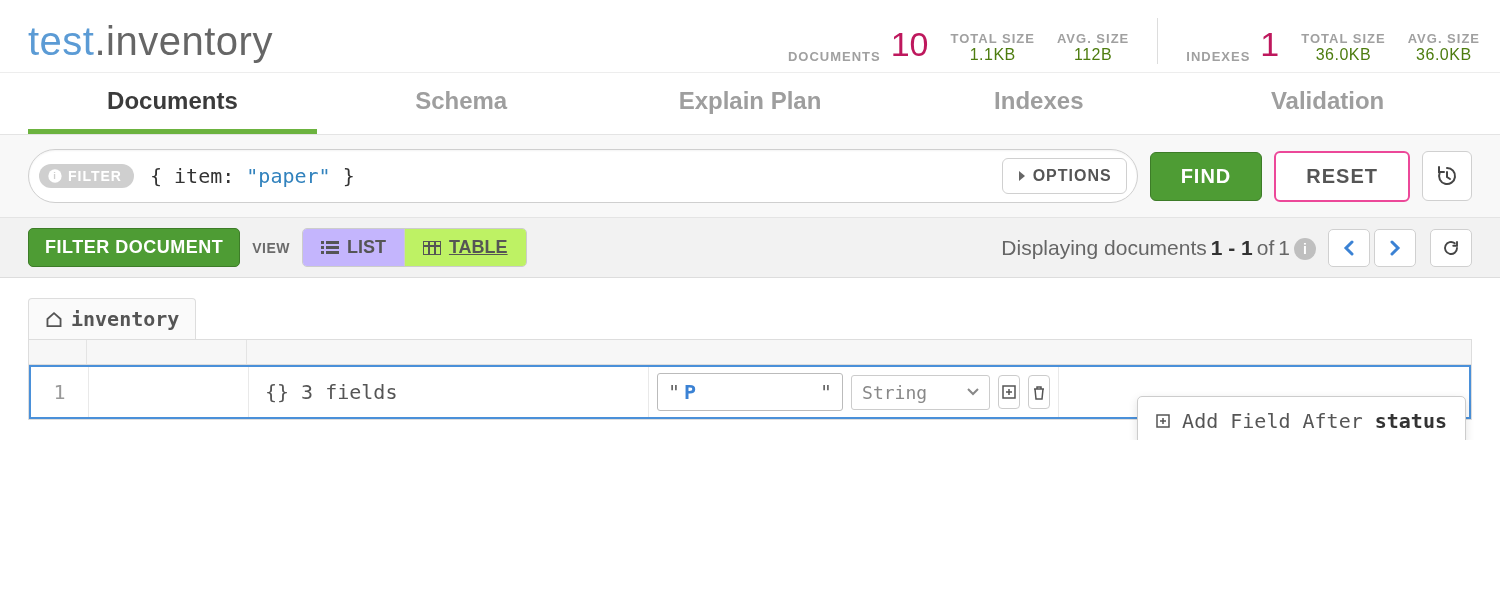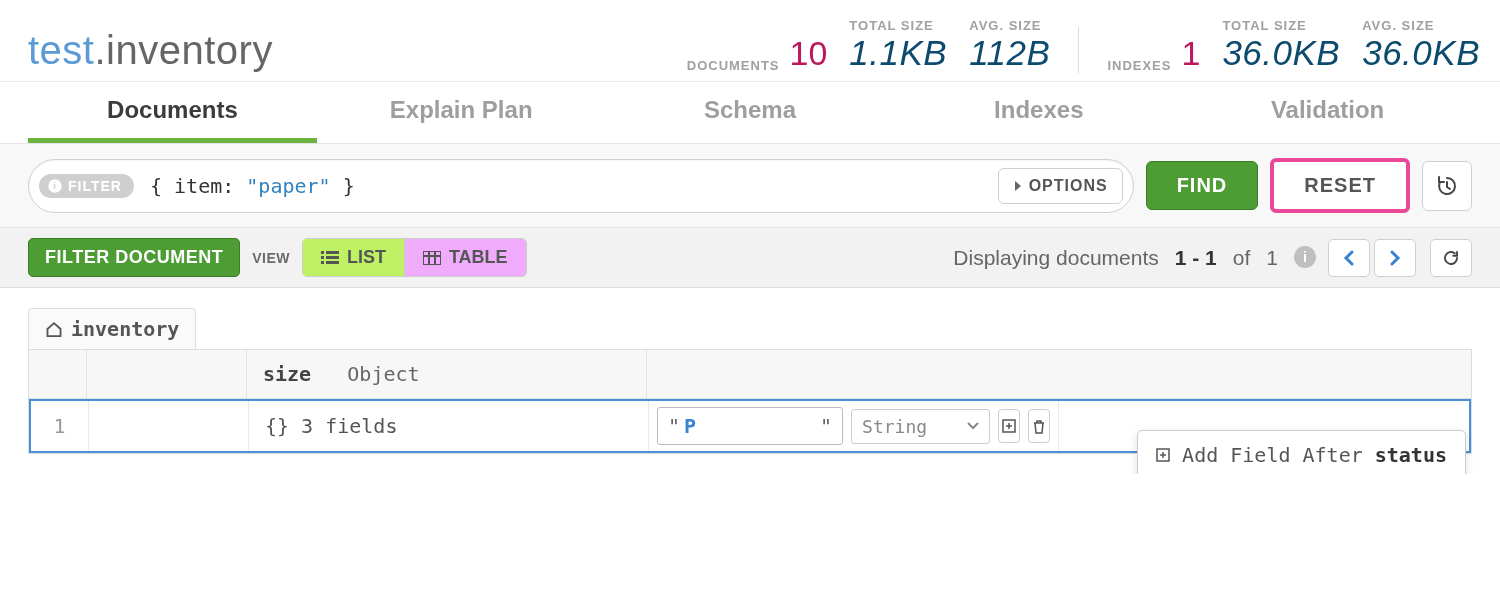--- a/index.html
+++ b/index.html
@@ -25,7 +25,7 @@
   .title-db { color: #5b9bd5; }
   .title-coll { color: #666; }
   .stats { display: flex; align-items: flex-end; gap: 22px; }
-  .stat-group { display: flex; flex-direction: column; align-items: flex-start; }
+  .stat-group { display: flex; flex-direction: column; align-items: center; }
   .stat-label {
     font-size: 13px;
     letter-spacing: 1px;

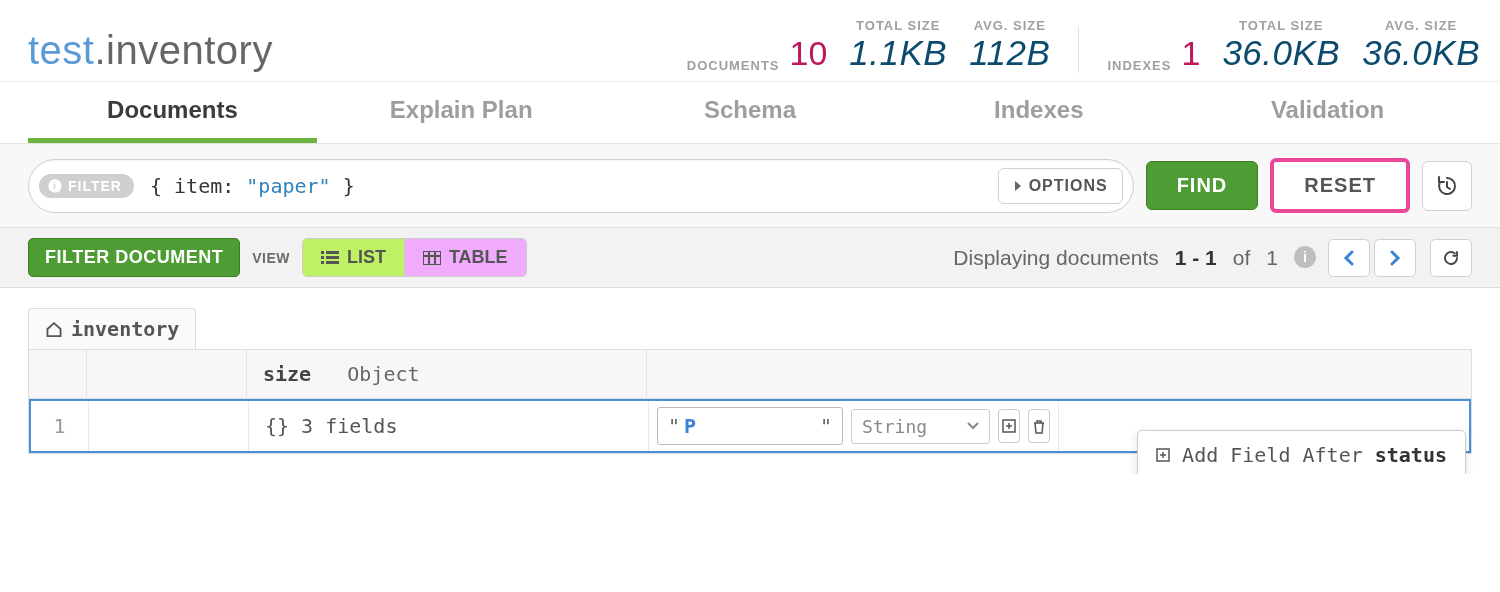--- a/index.html
+++ b/index.html
@@ -33,7 +33,7 @@
     text-transform: uppercase;
     font-weight: 600;
   }
-  .stat-value { font-size: 35px; color: #0c4a6e; font-weight: 400; letter-spacing: 0.5px; font-style: italic; }
+  .stat-value { font-size: 16px; color: #4d7c0f; font-weight: 400; letter-spacing: 0.5px; }
   .stat-inline { display: flex; align-items: flex-end; gap: 10px; }
   .stat-big { font-size: 34px; color: #be185d; font-weight: 400; }
   .divider { width: 1px; background: #ddd; height: 46px; margin: 0 6px; }

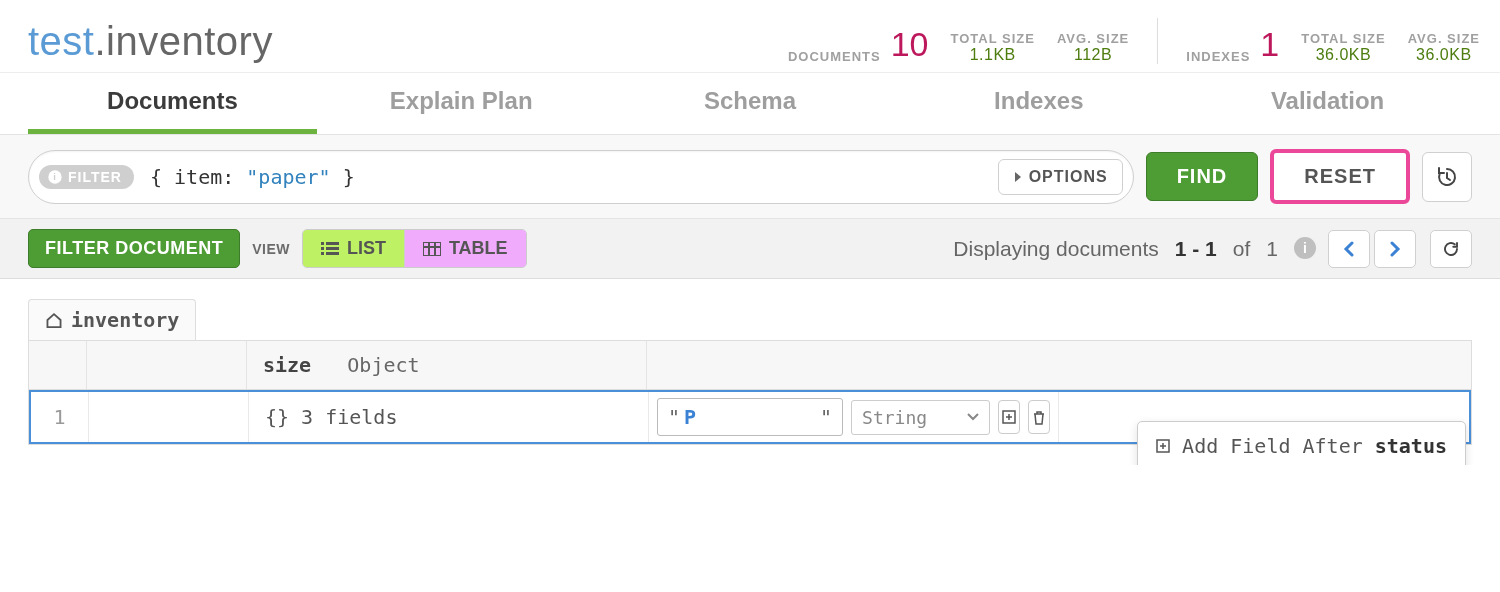--- a/index.html
+++ b/index.html
@@ -336,8 +336,8 @@
 
 <div class="tabs">
   <div class="tab active">Documents</div>
+  <div class="tab">Schema</div>
   <div class="tab">Explain Plan</div>
-  <div class="tab">Schema</div>
   <div class="tab">Indexes</div>
   <div class="tab">Validation</div>
 </div>

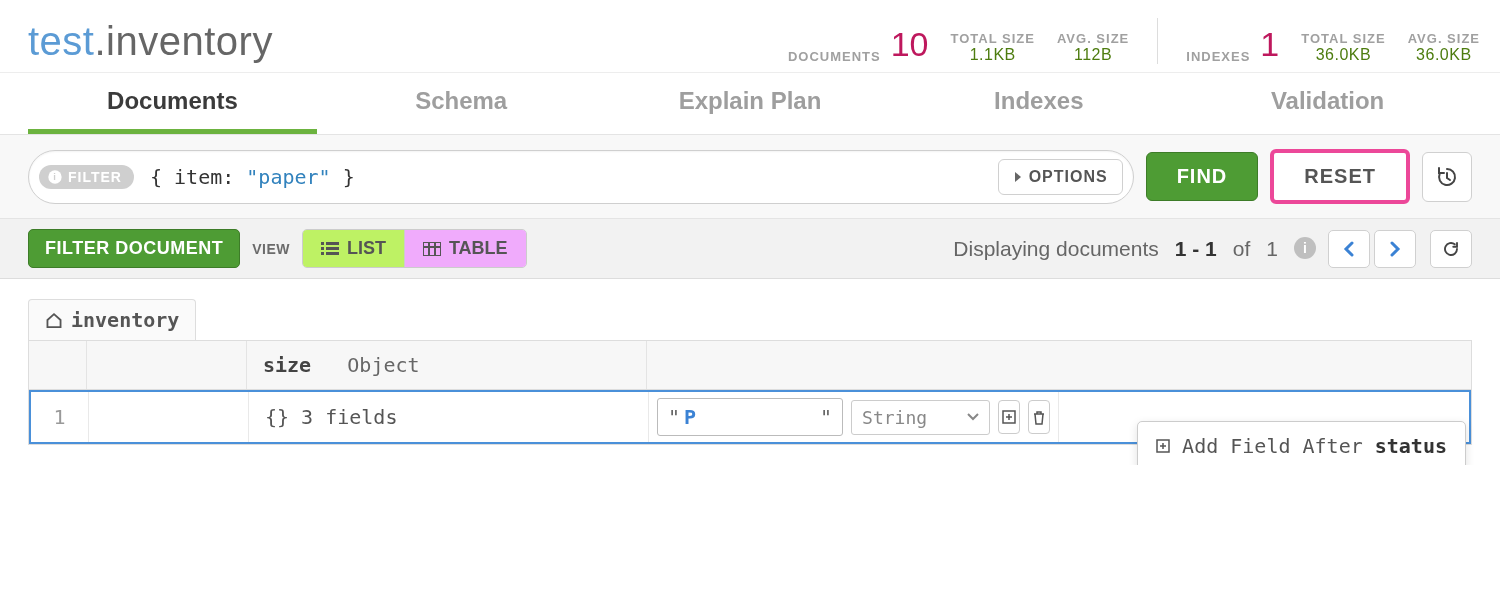--- a/index.html
+++ b/index.html
@@ -121,7 +121,7 @@
     border: 1px solid transparent;
   }
   .btn-find { background: #4e9c34; color: #fff; border-color: #3d7c28; }
-  .btn-reset { background: #fff; color: #555; border: 4px solid #ec4899; }
+  .btn-reset { background: #fff; color: #555; border: 2px solid #ec4899; }
   .btn-icon {
     background: #fff;
     border: 1px solid #d0d0d0;

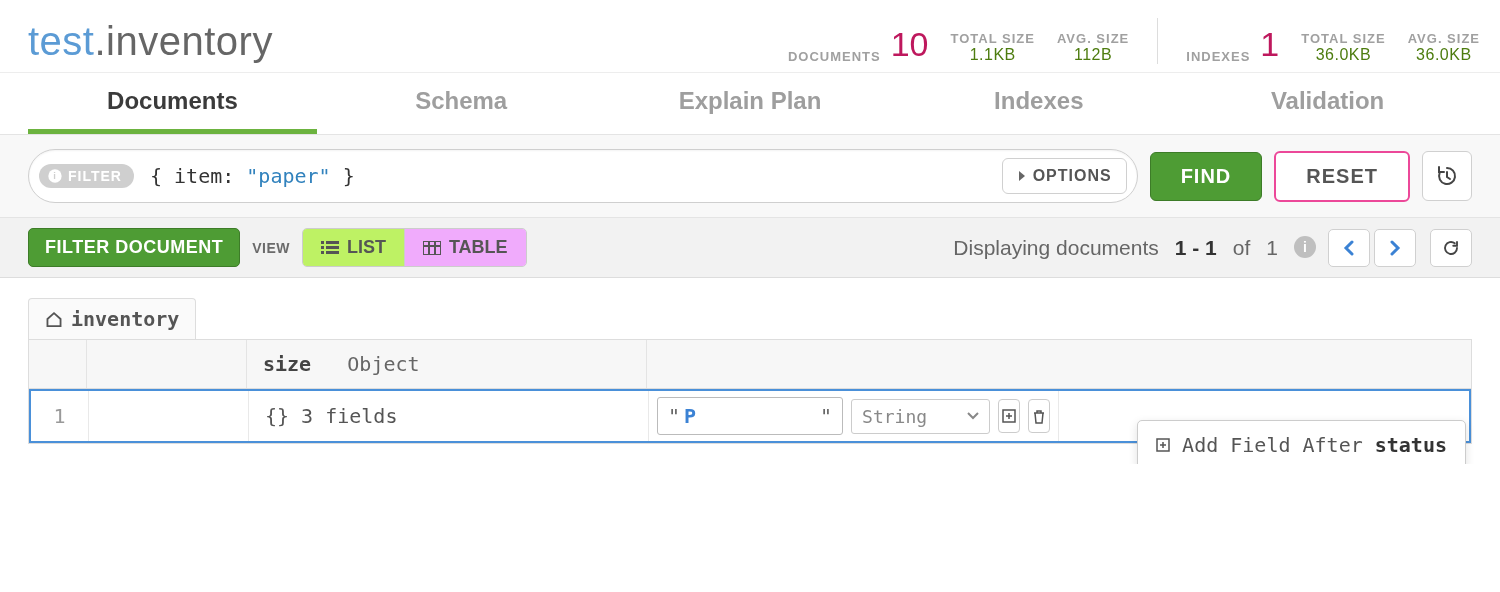--- a/index.html
+++ b/index.html
@@ -161,7 +161,7 @@
     overflow: hidden;
   }
   .view-toggle button {
-    background: #bef264;
+    background: #c4b5fd;
     border: none;
     padding: 8px 18px;
     font-size: 18px;

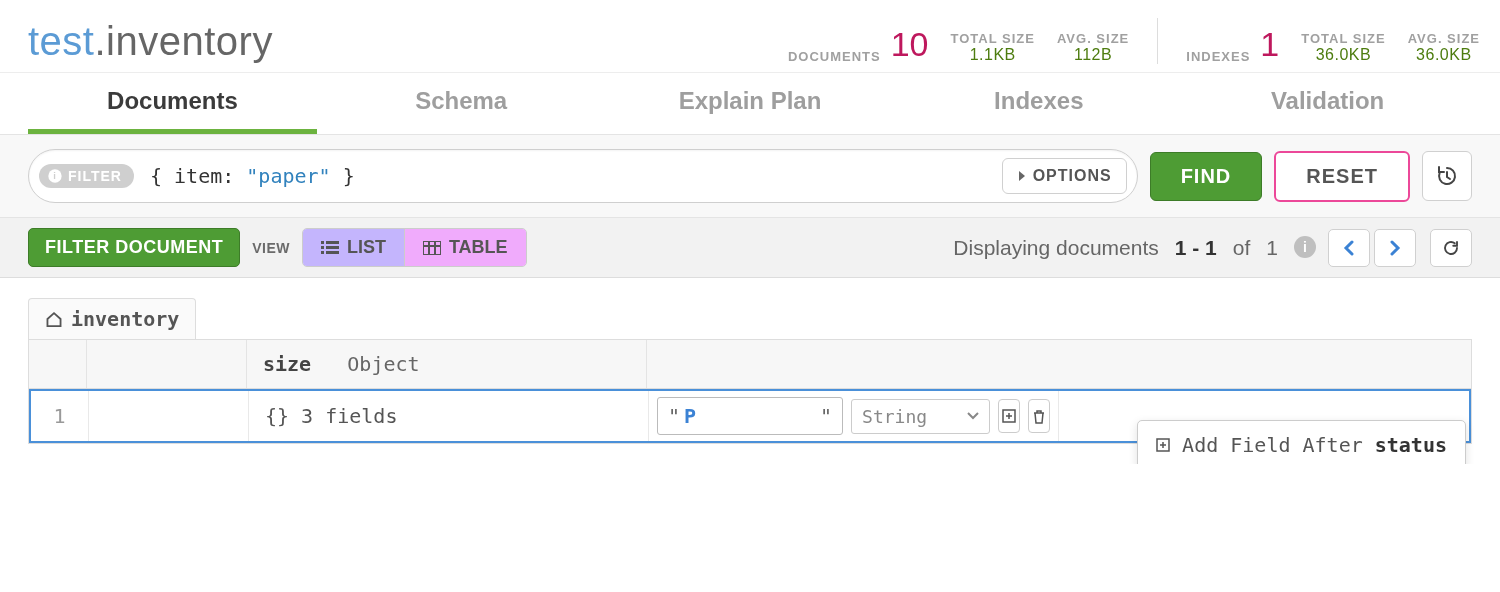--- a/index.html
+++ b/index.html
@@ -173,7 +173,7 @@
     cursor: pointer;
   }
   .view-toggle button:first-child { border-right: 1px solid #ccc; }
-  .view-toggle button.vt-active { background: #f0abfc; }
+  .view-toggle button.vt-active { background: #bef264; text-decoration: underline; }
   .action-spacer { flex: 1; }
   .display-text { font-size: 21px; color: #666; display: flex; align-items: flex-start; gap: 16px; }
   .display-text b { color: #333; font-weight: 700; }

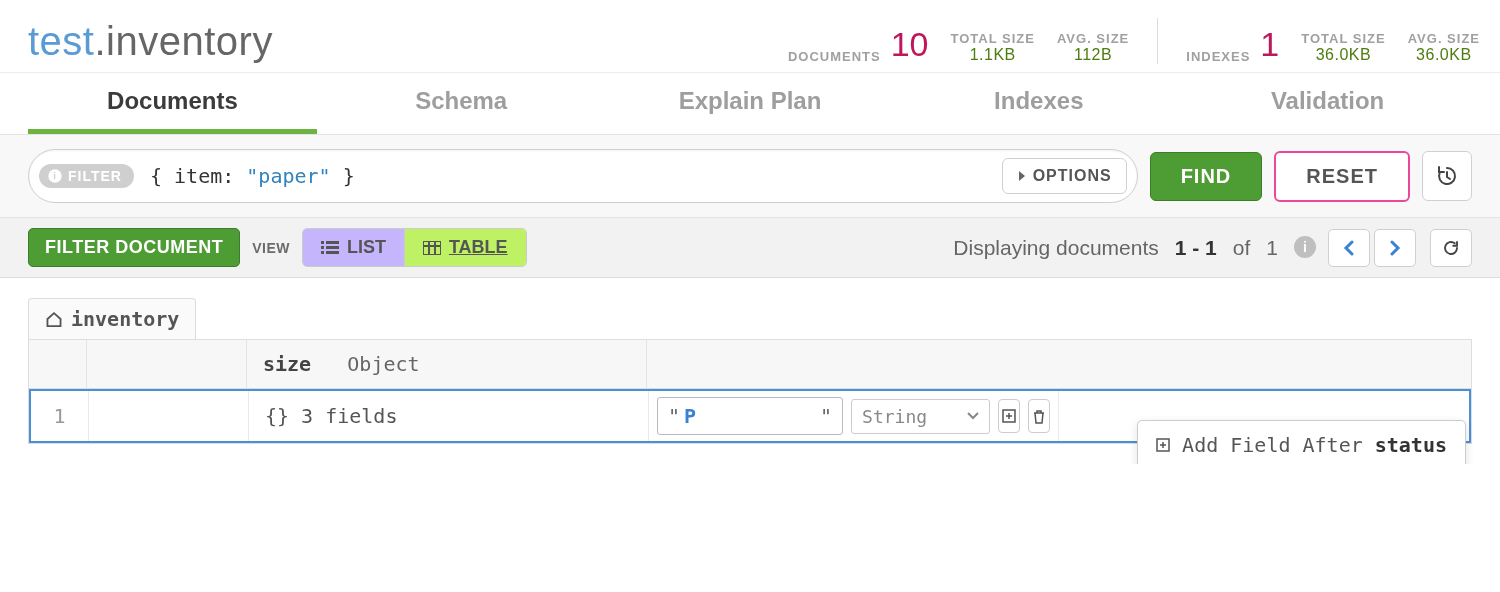--- a/index.html
+++ b/index.html
@@ -175,7 +175,7 @@
   .view-toggle button:first-child { border-right: 1px solid #ccc; }
   .view-toggle button.vt-active { background: #bef264; text-decoration: underline; }
   .action-spacer { flex: 1; }
-  .display-text { font-size: 21px; color: #666; display: flex; align-items: flex-start; gap: 16px; }
+  .display-text { font-size: 21px; color: #666; display: flex; align-items: flex-end; gap: 4px; }
   .display-text b { color: #333; font-weight: 700; }
   .info-circle {
     width: 22px; height: 22px; background: #bfbfbf; border-radius: 50%;

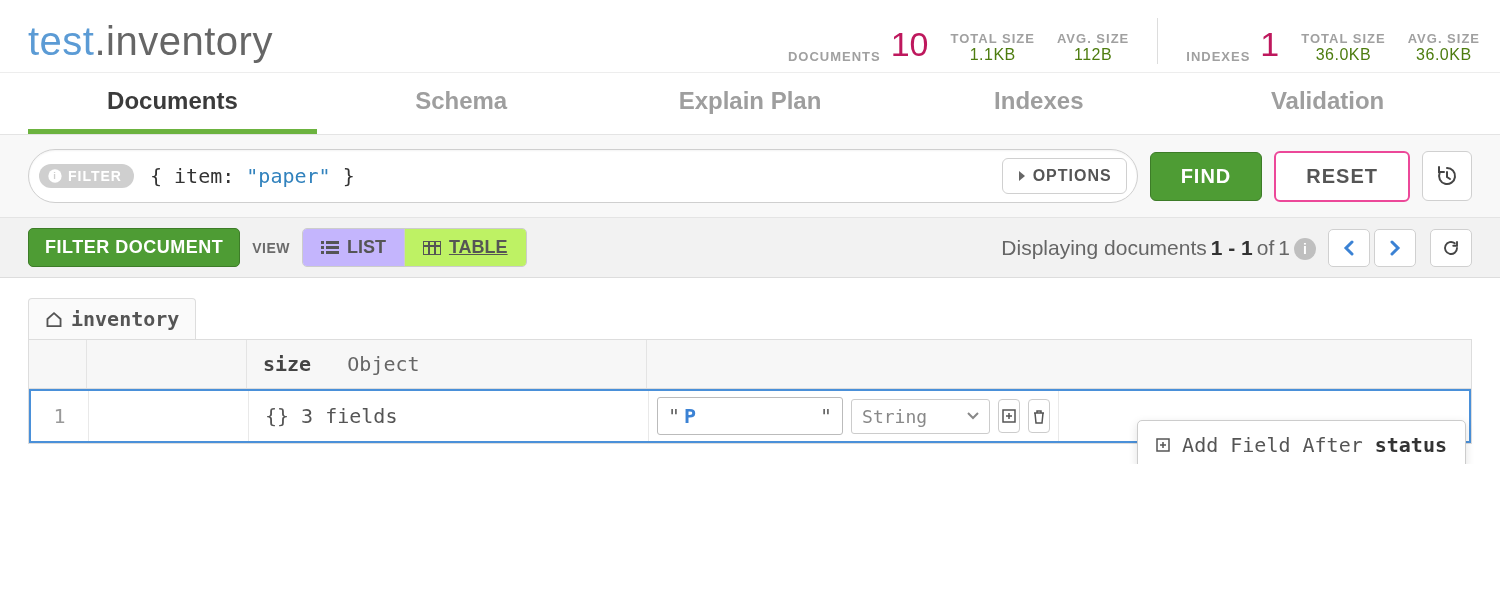--- a/index.html
+++ b/index.html
@@ -432,11 +432,6 @@
     <div class="thead">
       <div class="th col-rownum"></div>
       <div class="th col-empty"></div>
-      <div class="th col-size">
-        <span class="fname">size</span>
-        <span>&nbsp;</span>
-        <span>Object</span>
-      </div>
       <div class="th col-last"></div>
     </div>
     <div class="trow">

